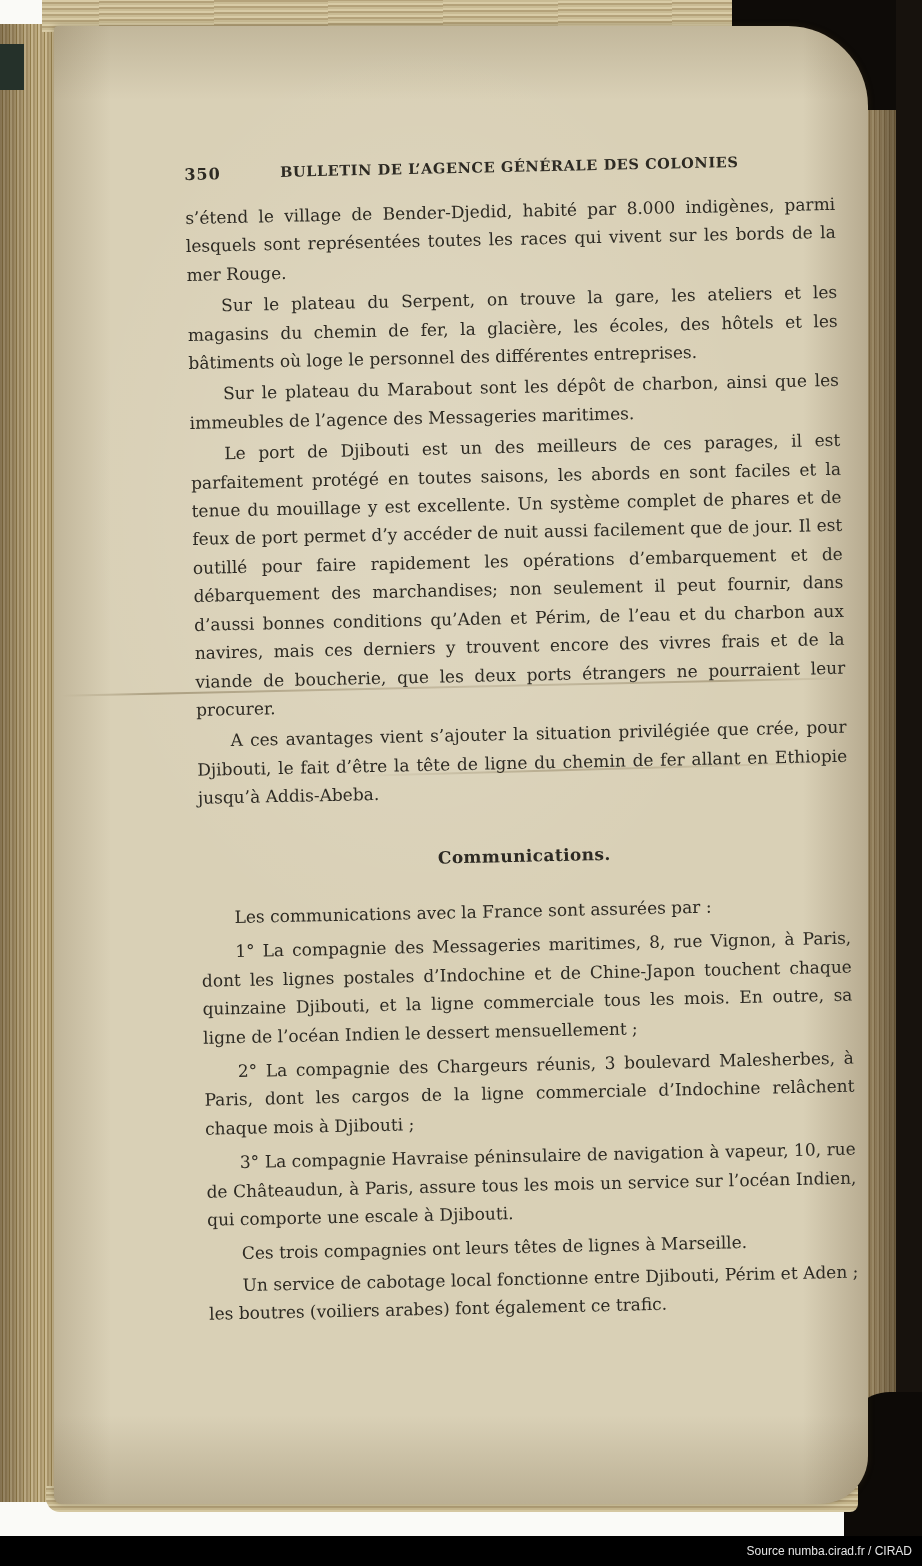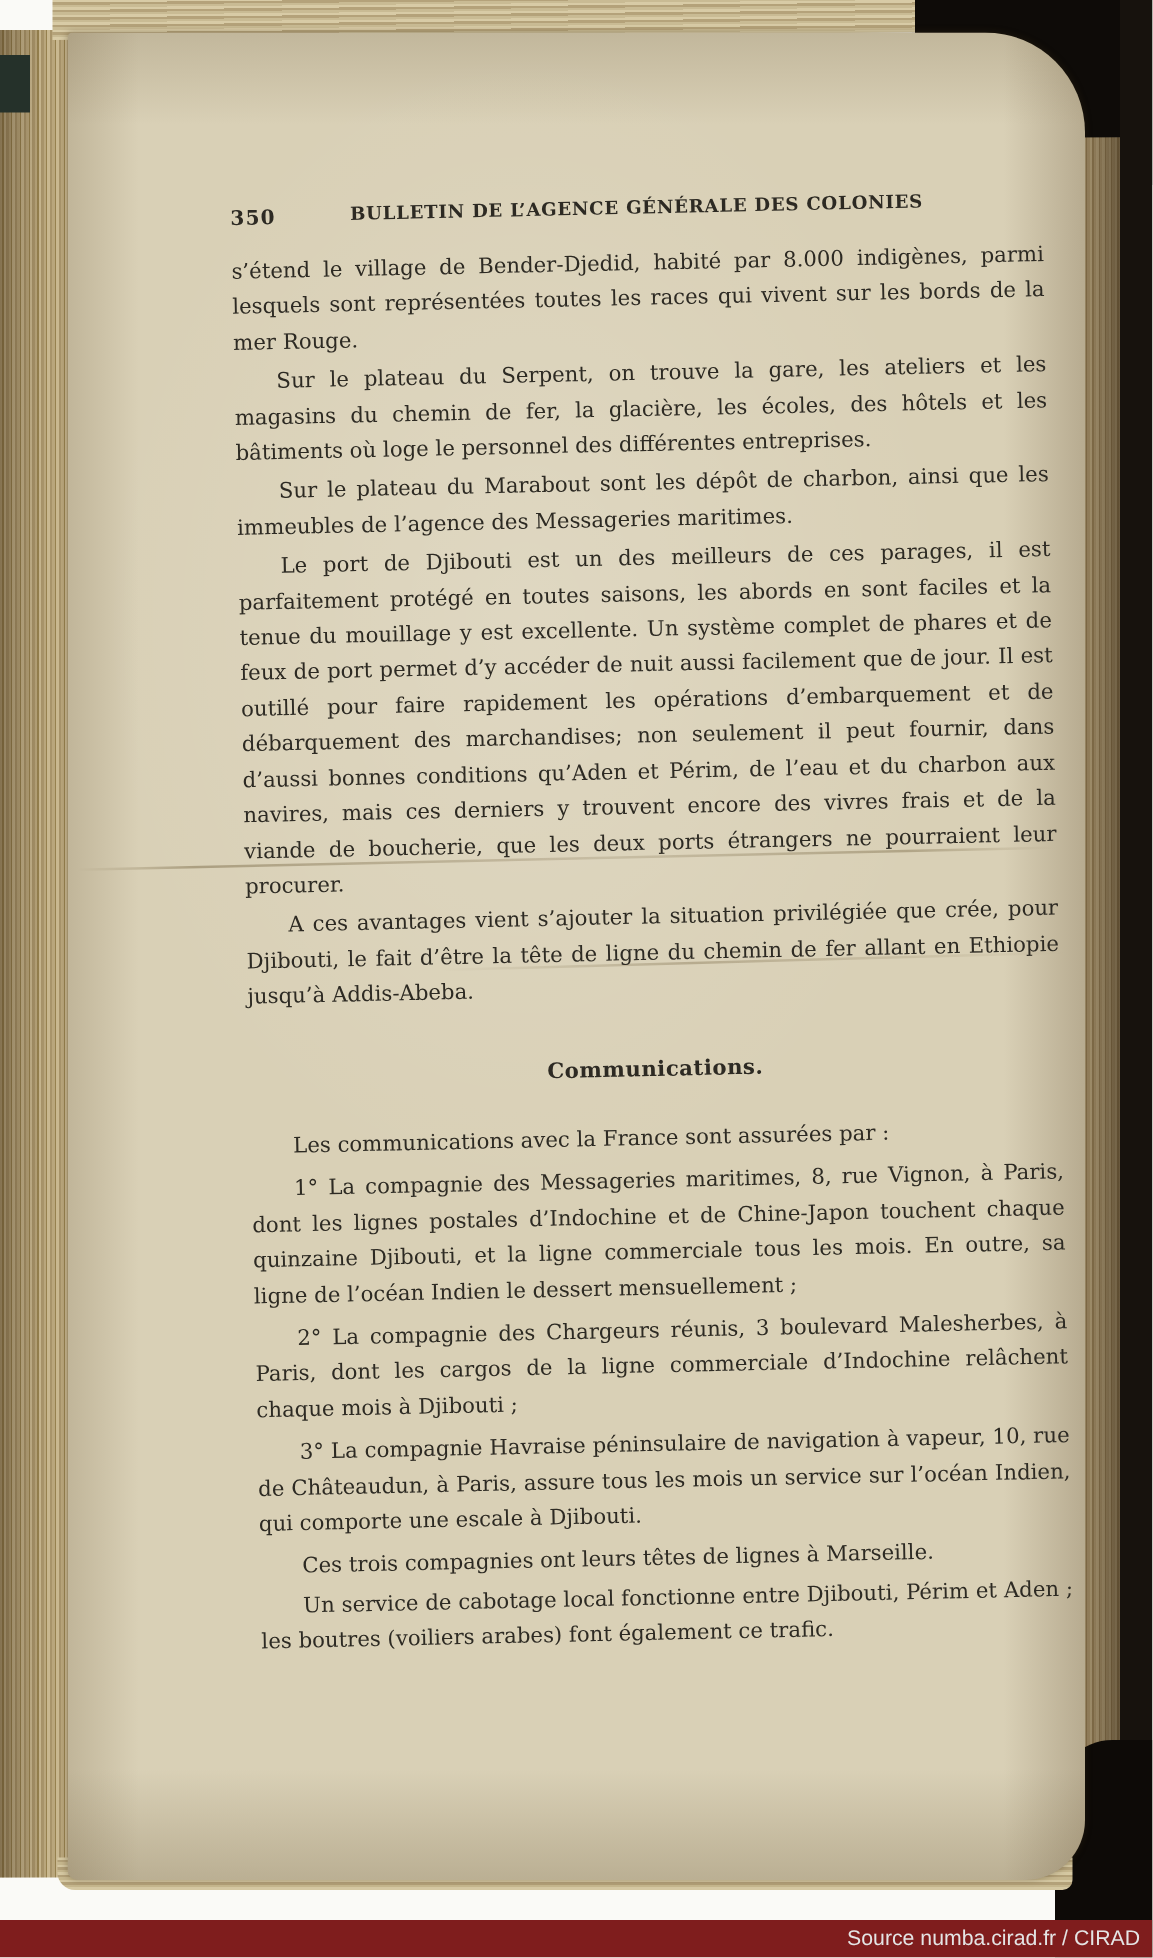--- a/index.html
+++ b/index.html
@@ -111,8 +111,8 @@
   
   .footer-bar {
     position:absolute; left:0; bottom:0; width:100%; height:30px;
-    background:#7f1d1d; color:#e4e4e4;
-    font-family:"Liberation Sans", sans-serif; font-size:17px;
+    background:#000000; color:#e4e4e4;
+    font-family:"Liberation Sans", sans-serif; font-size:12px;
     line-height:30px; text-align:right; box-sizing:border-box; padding-right:10px;
   }
 </style>

